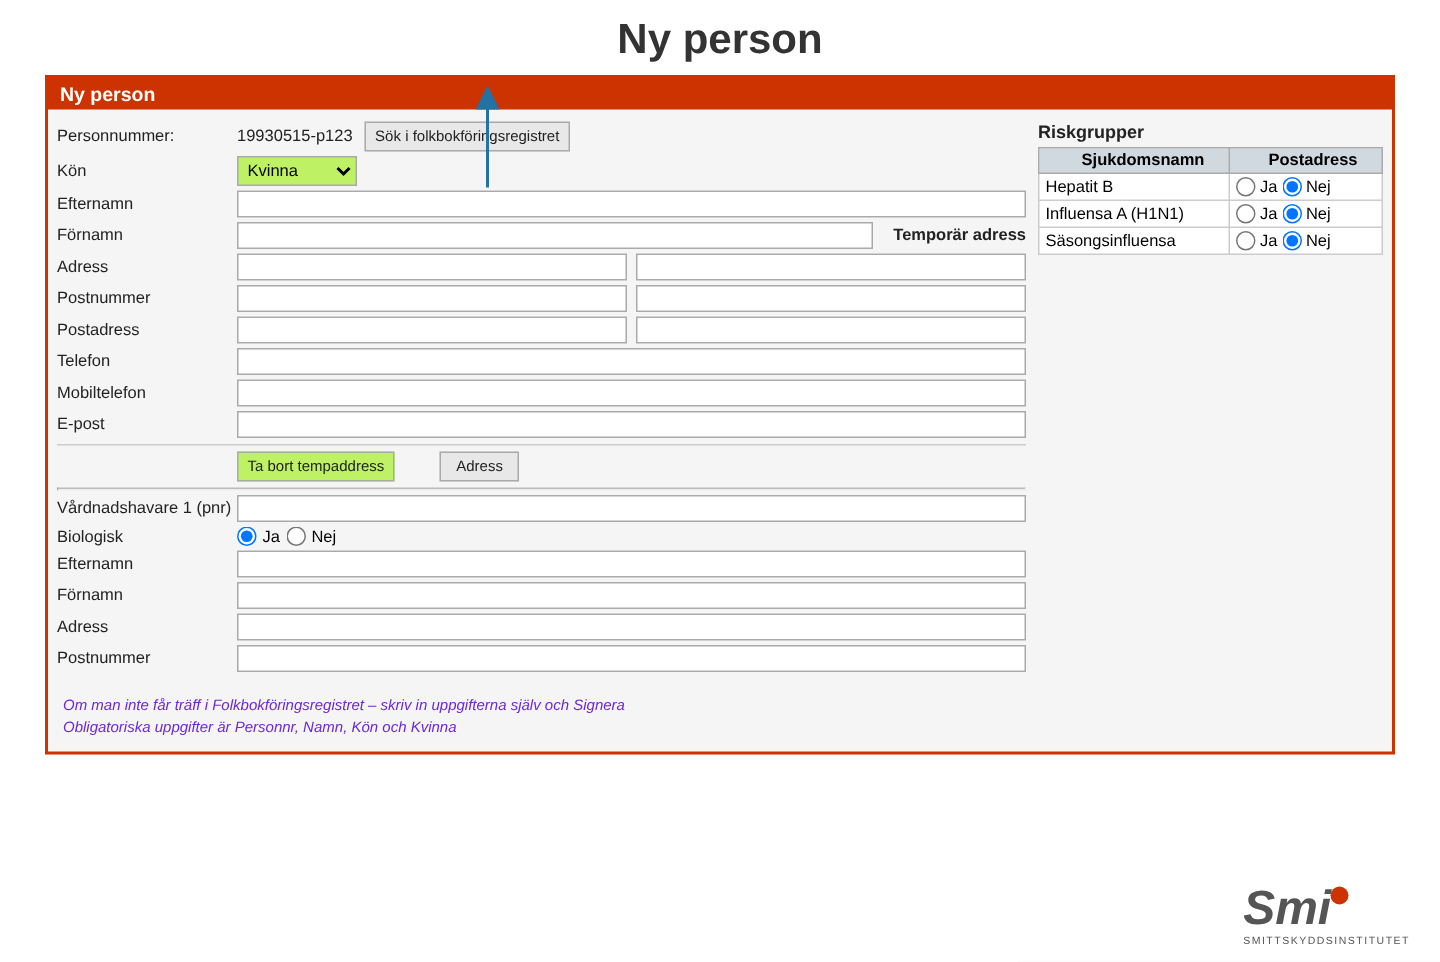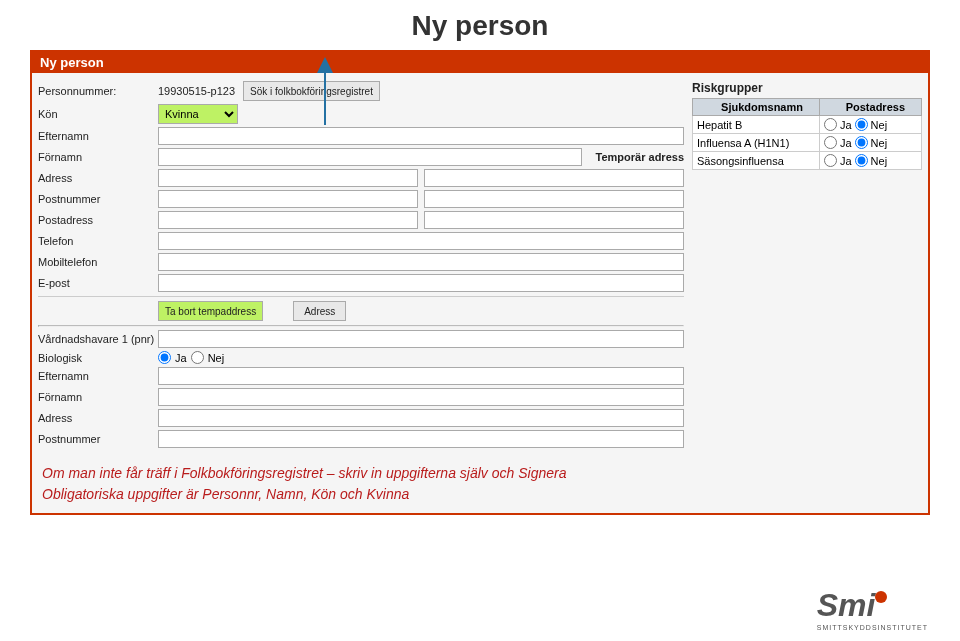--- a/index.html
+++ b/index.html
@@ -251,8 +251,8 @@
     }
 
     .annotation-text {
-      font-size: 14px;
-      color: #b91c1c;
+      font-size: 10px;
+      color: #6d28d9;
       line-height: 1.5;
       flex: 1;
     }

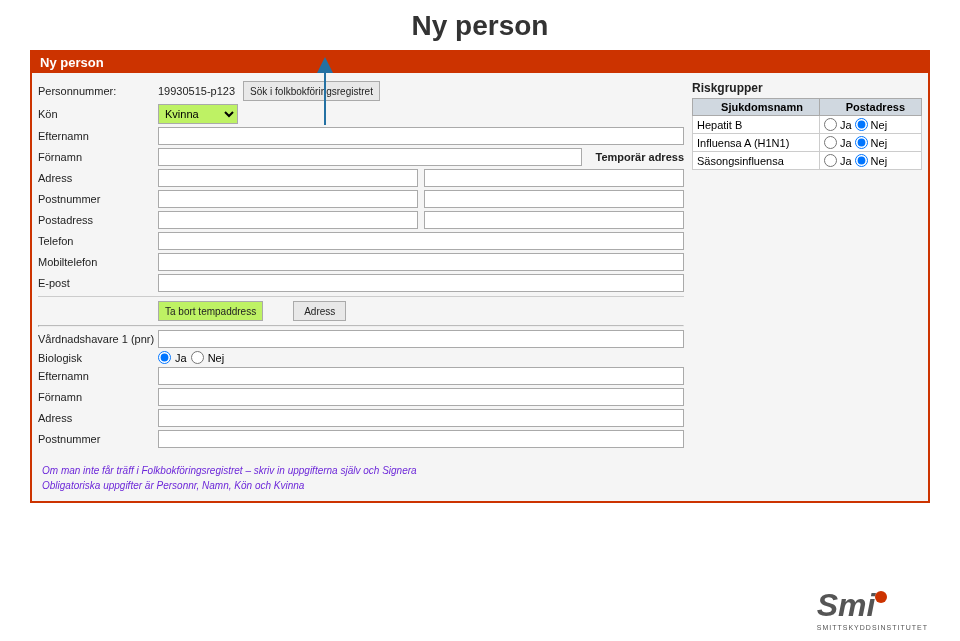--- a/index.html
+++ b/index.html
@@ -261,7 +261,7 @@
     .smi-logo {
       position: absolute;
       bottom: 10px;
-      right: 32px;
+      right: 20px;
       text-align: left;
     }
 

